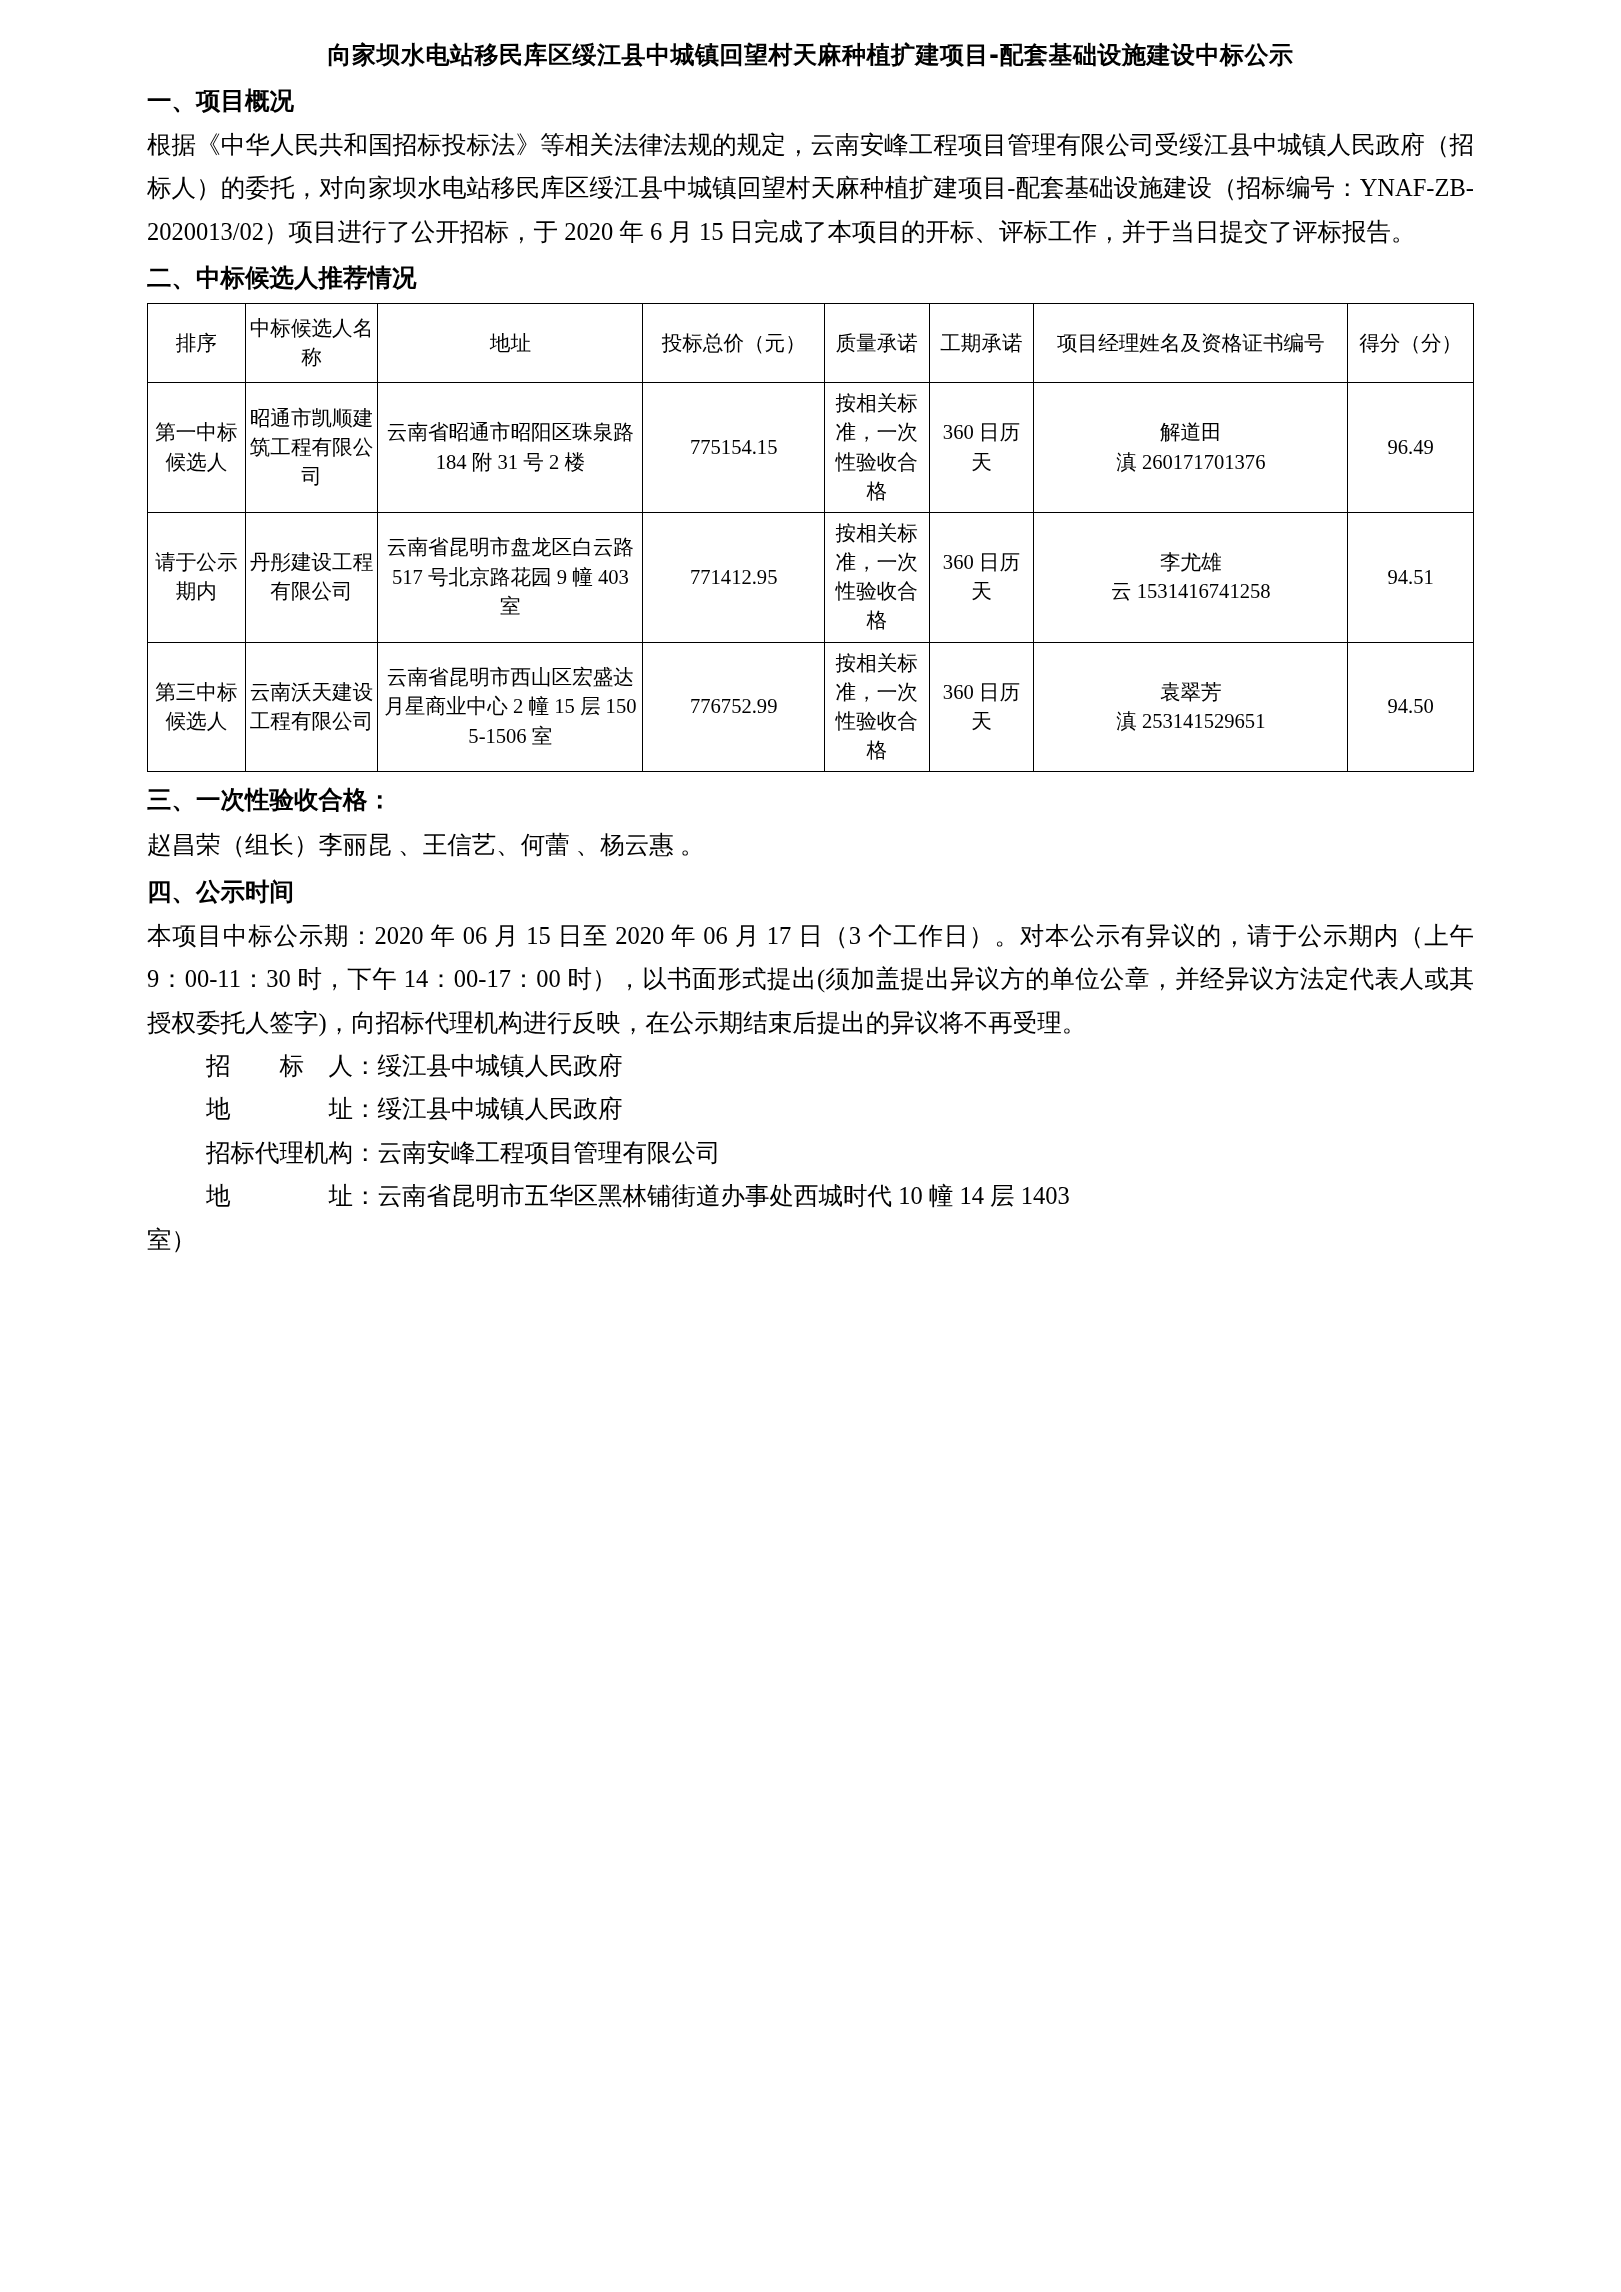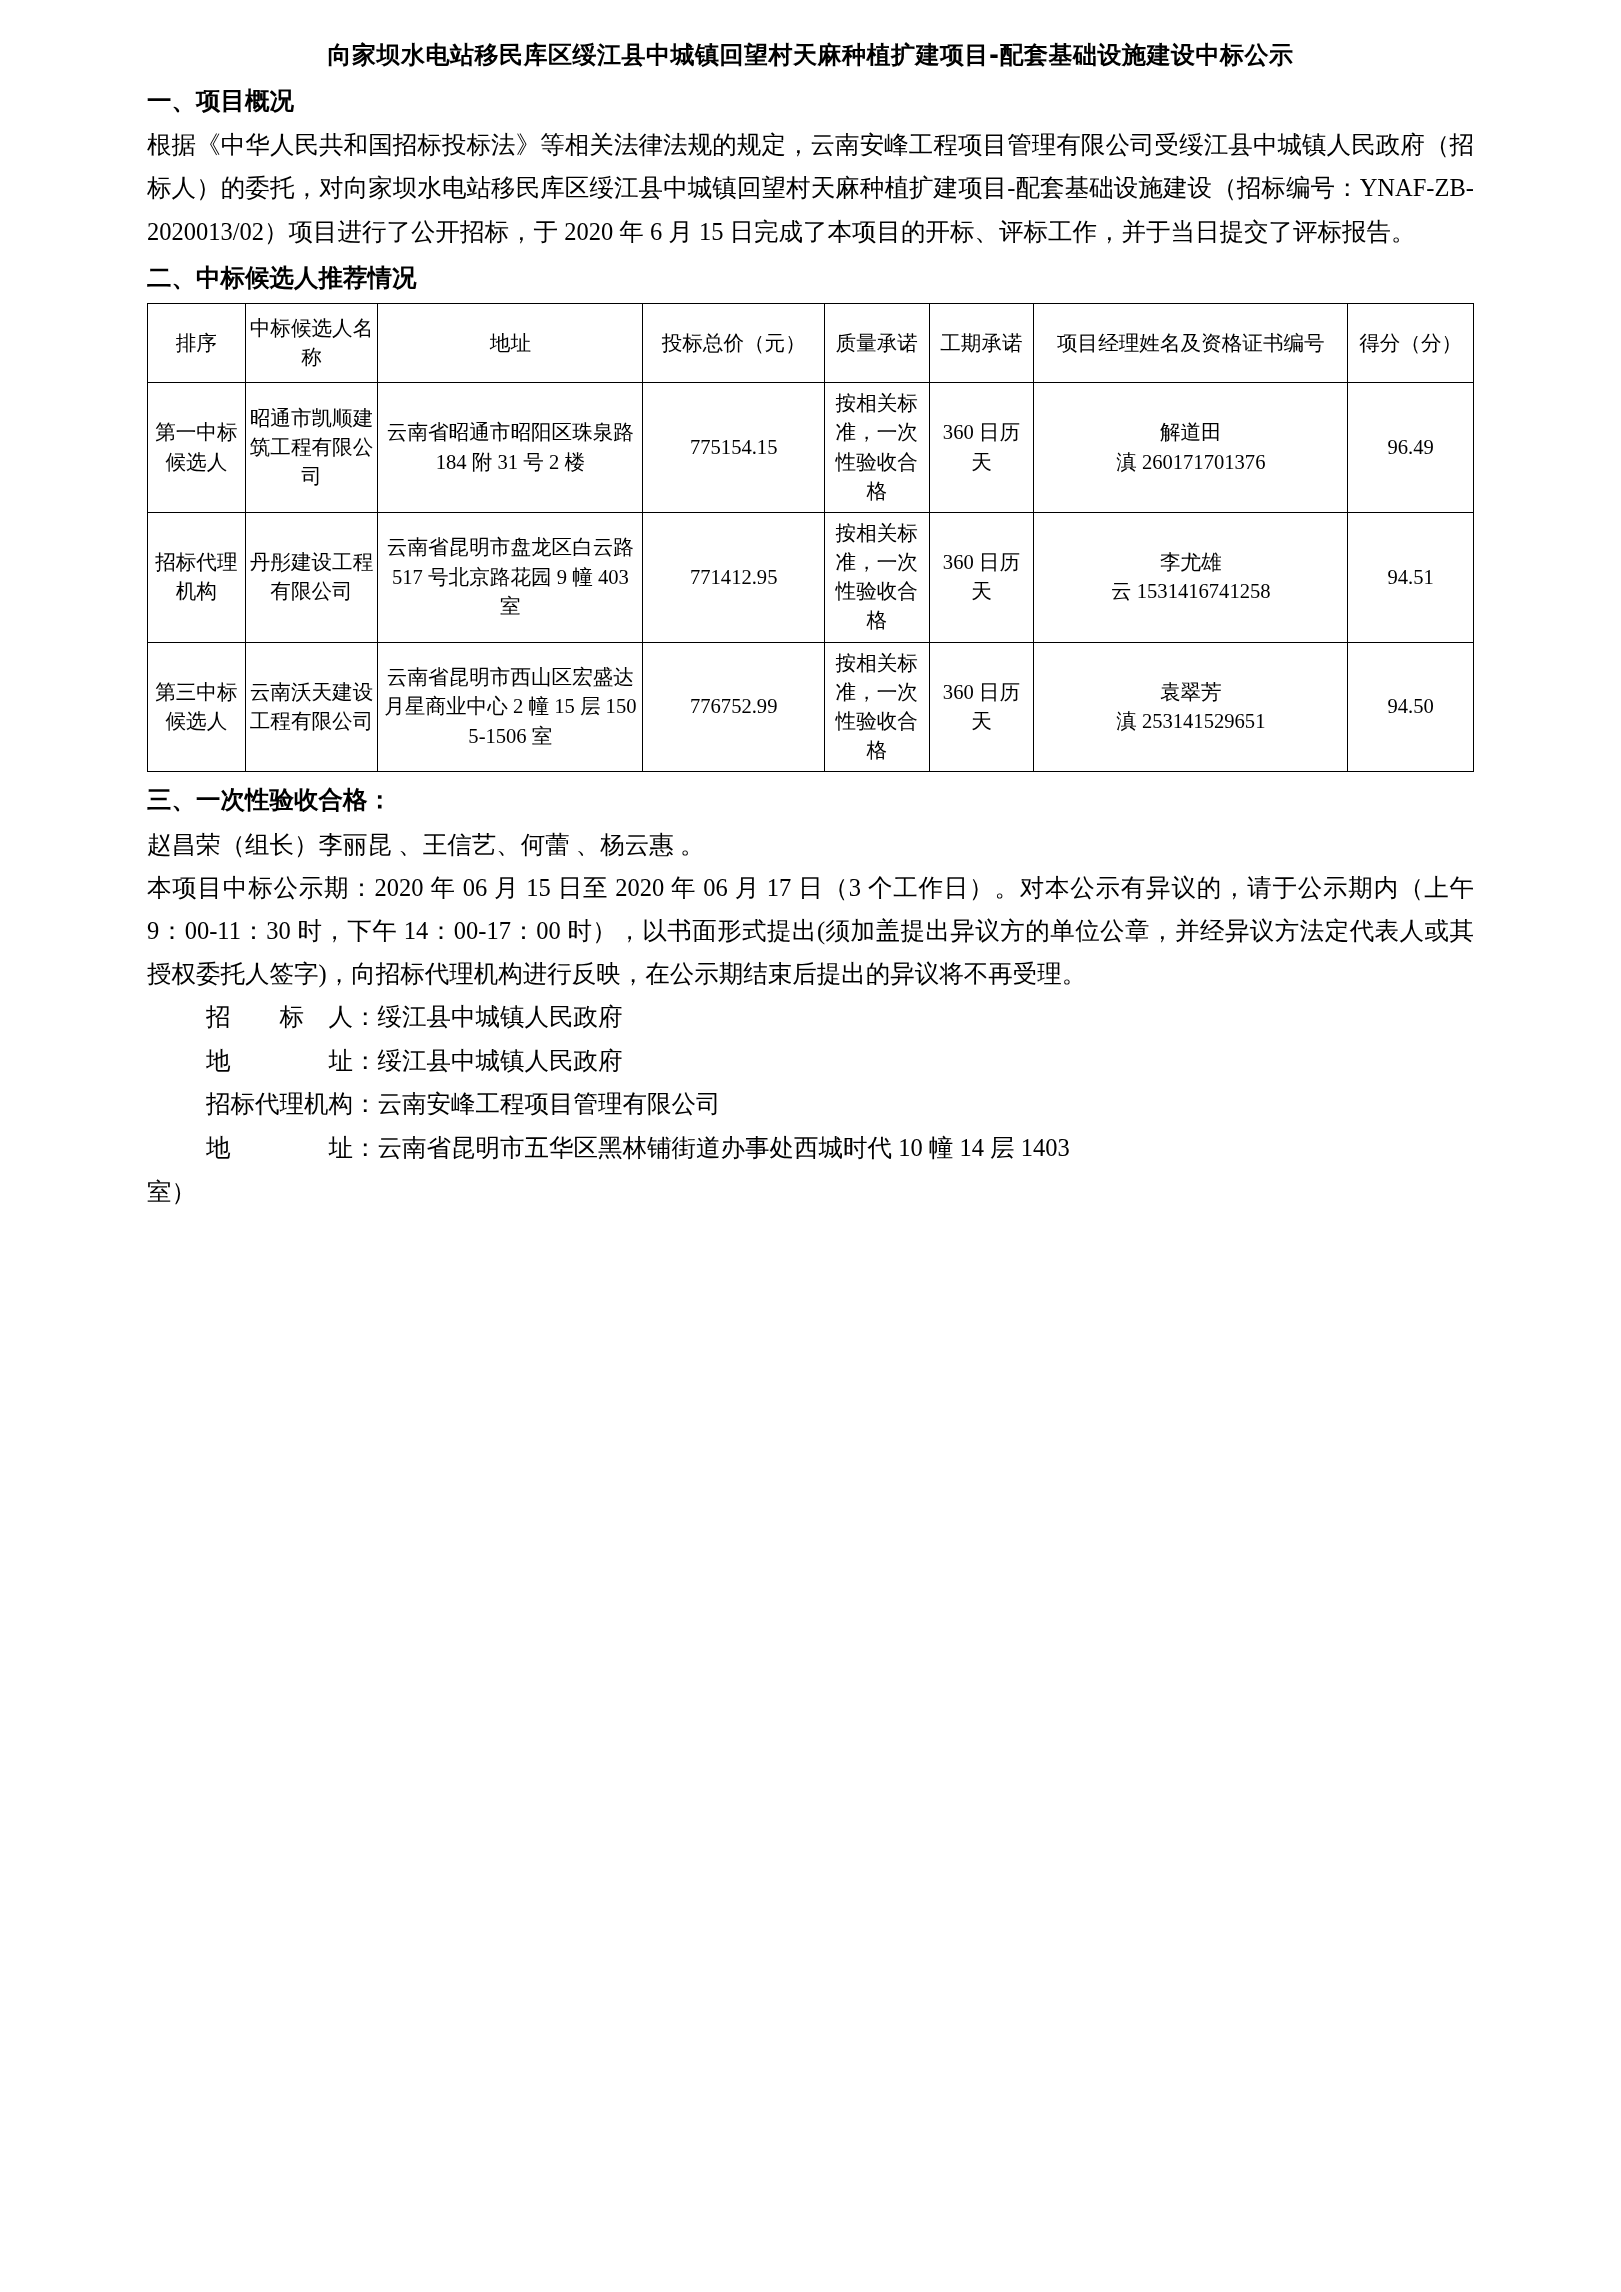--- a/index.html
+++ b/index.html
@@ -139,7 +139,7 @@
         <td>96.49</td>
       </tr>
       <tr class="rowspace">
-        <td>招标代理机构</td>
+        <td>请于公示期内</td>
         <td>丹彤建设工程有限公司</td>
         <td>云南省昆明市盘龙区白云路 517 号北京路花园 9 幢 403 室</td>
         <td>771412.95</td>

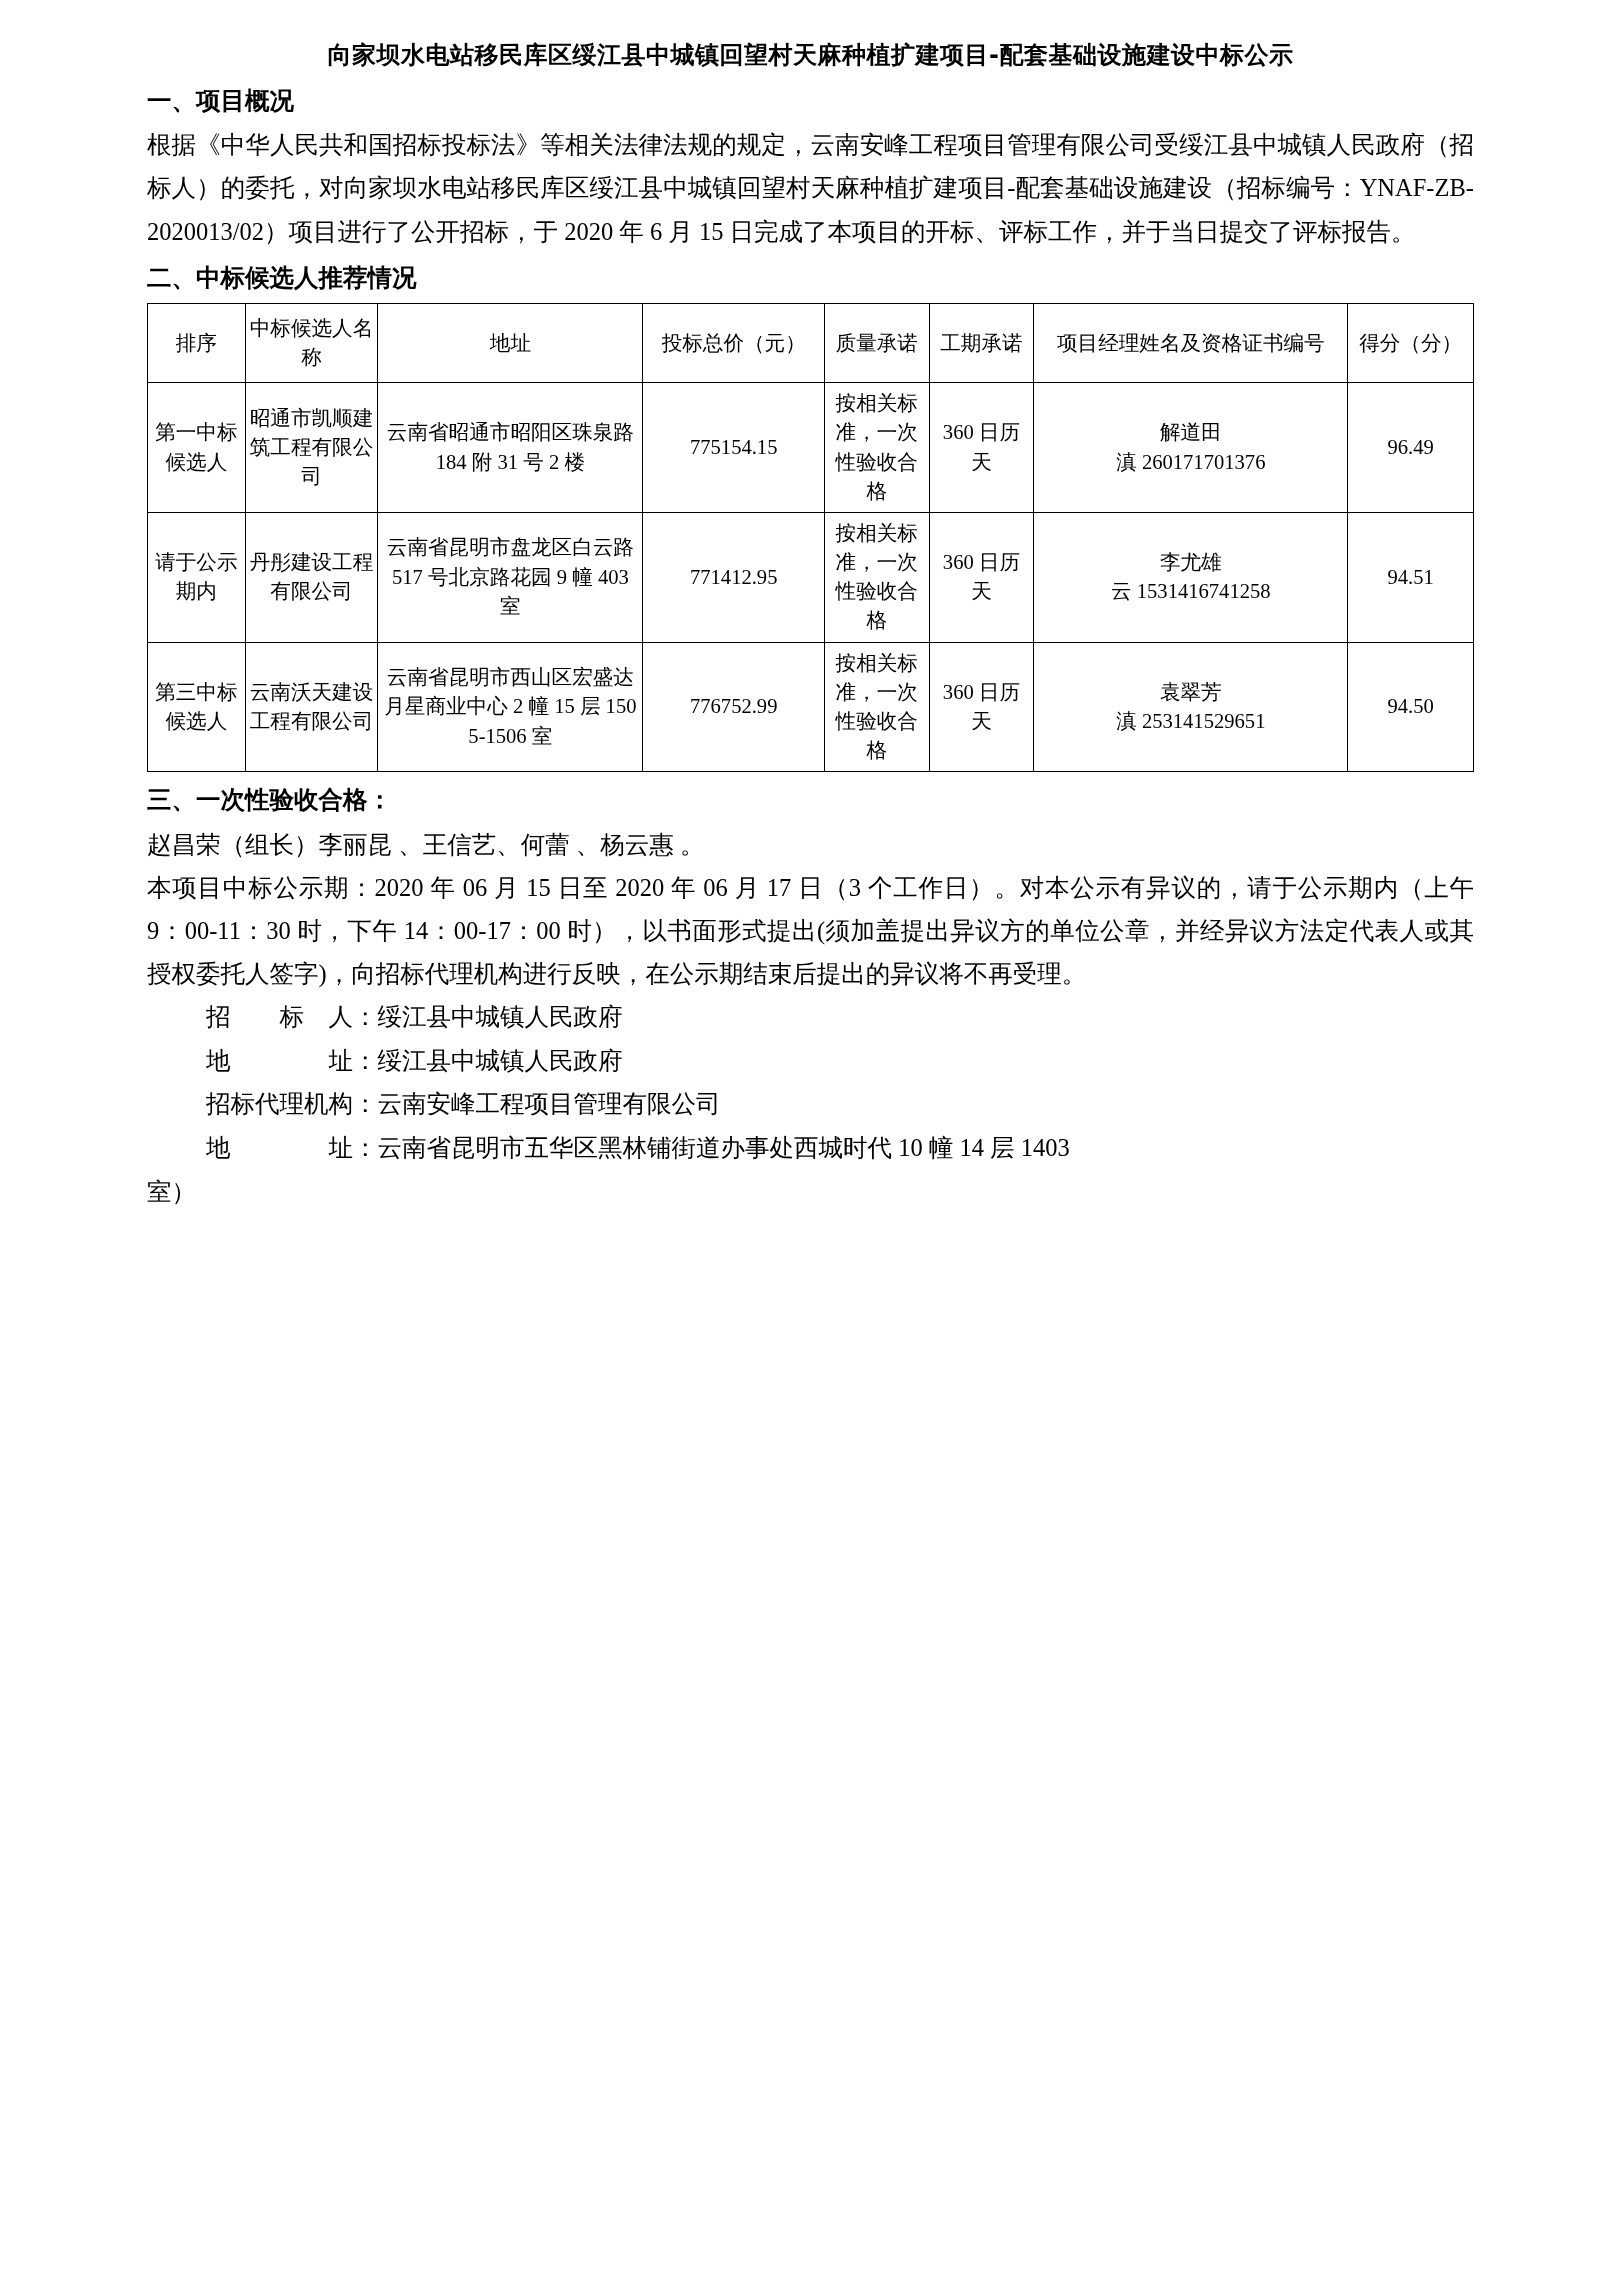--- a/index.html
+++ b/index.html
@@ -170,6 +170,7 @@
   <div class="section-head">三、一次性验收合格：</div>
   <p class="body-text">赵昌荣（组长）李丽昆 、王信艺、何蕾 、杨云惠  。</p>
 
+  <div class="section-head">四、公示时间</div>
   <p class="body-text">本项目中标公示期：2020 年 06 月 15 日至 2020 年 06 月 17 日（3 个工作日）。对本公示有异议的，请于公示期内（上午 9：00-11：30 时，下午 14：00-17：00 时），以书面形式提出(须加盖提出异议方的单位公章，并经异议方法定代表人或其授权委托人签字)，向招标代理机构进行反映，在公示期结束后提出的异议将不再受理。</p>
 
   <div class="indent-line">招　　标　人：绥江县中城镇人民政府</div>

